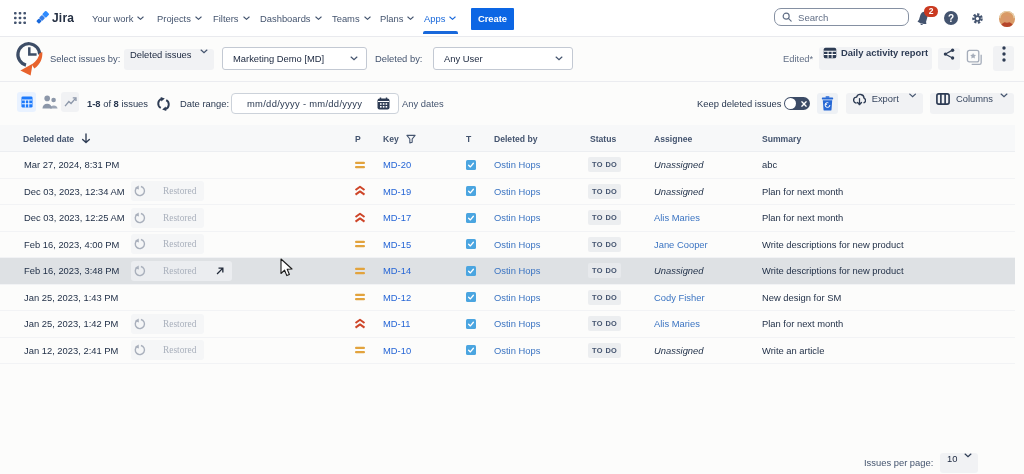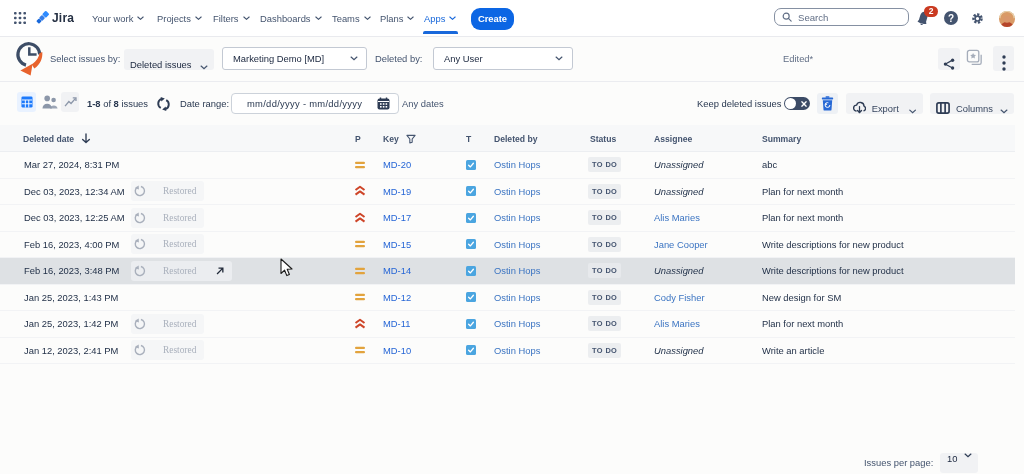--- a/index.html
+++ b/index.html
@@ -11,7 +11,7 @@
 .navitem { position:absolute; top:0; height:36px; display:flex; align-items:center; gap:4px; font-size:9.4px; color:#44546e; }
 .navitem.blue { color:#1868db; }
 #apps-underline { position:absolute; left:423px; top:31px; width:35px; height:3px; background:#1868db; border-radius:2px 2px 0 0; }
-#create { position:absolute; left:471px; top:7.5px; width:43px; height:22px; background:#0c66e4; border-radius:9px; color:#fff; font-size:9.4px; font-weight:bold; display:flex; align-items:center; justify-content:center; }
+#create { position:absolute; left:471px; top:7.5px; width:43px; height:22px; background:#0c66e4; border-radius:1px; color:#fff; font-size:9.4px; font-weight:bold; display:flex; align-items:center; justify-content:center; }
 #search { position:absolute; left:774px; top:8px; width:135px; height:18px; border:1px solid #8590a2; border-radius:7px; background:#fff; display:flex; align-items:center; padding-left:7px; gap:6px; }
 #search span { color:#626f86; font-size:9.6px; }
 #tb2line { position:absolute; left:0; top:81px; width:1024px; height:1px; background:#ebecf0; }

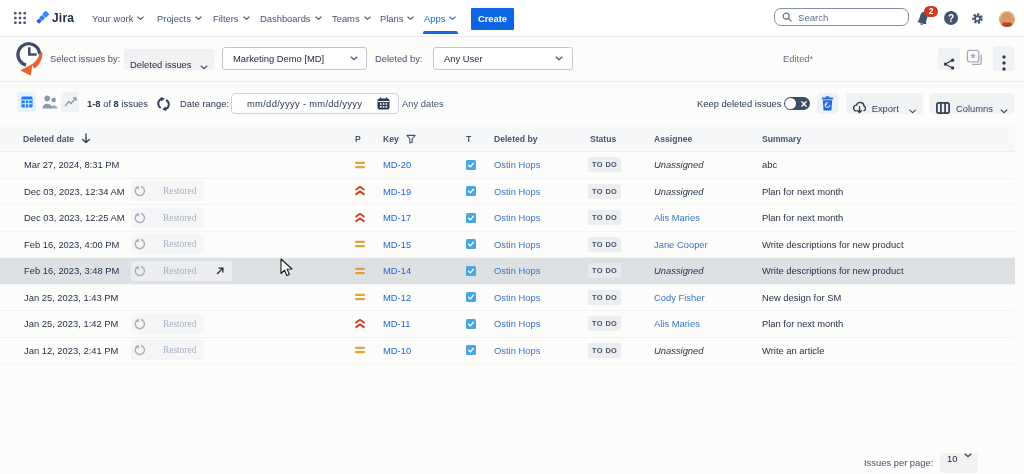--- a/index.html
+++ b/index.html
@@ -16,7 +16,7 @@
 #search span { color:#626f86; font-size:9.6px; }
 #tb2line { position:absolute; left:0; top:81px; width:1024px; height:1px; background:#ebecf0; }
 .lbl { position:absolute; font-size:9.4px; color:#44546f; height:12px; line-height:12px; }
-.chipbtn { position:absolute; background:#f1f2f4; border-radius:3px; display:flex; align-items:flex-end; }
+.chipbtn { position:absolute; background:#f1f2f4; border-radius:3px; display:flex; align-items:flex-start; }
 .selbox { position:absolute; background:#fff; border:1px solid #c3c9d3; border-radius:3px; display:flex; align-items:center; font-size:9.4px; color:#202c43; }
 #thead { position:absolute; left:0; top:125px; width:1015px; height:27px; background:#f7f8f9; border-bottom:1px solid #eceef1; }
 .th { position:absolute; top:0; height:27px; display:flex; align-items:center; gap:7px; font-size:8.6px; font-weight:bold; color:#44546f; }

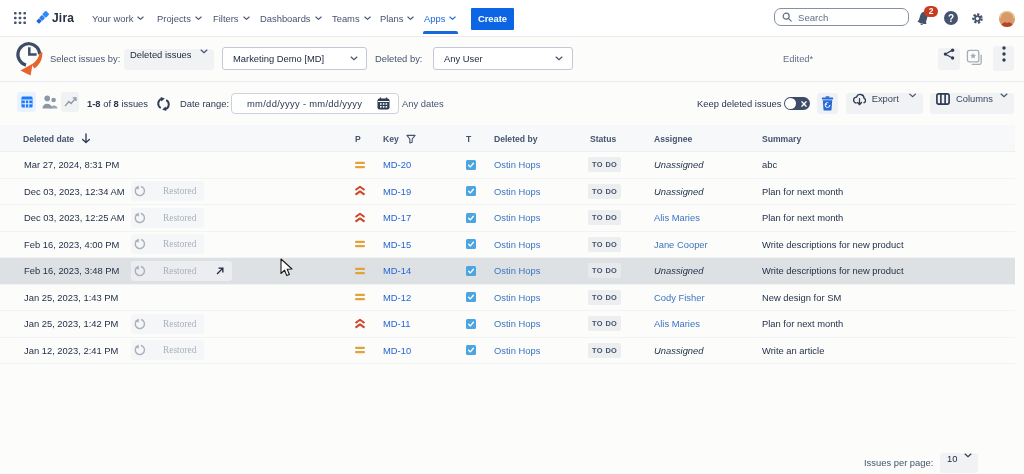--- a/index.html
+++ b/index.html
@@ -163,6 +163,13 @@
       </svg>
 </div>
 <div class="lbl" style="left:783px;top:53px;color:#626f86">Edited*</div>
+<div class="chipbtn" style="left:819px;top:47px;height:23px;padding:0 4px;gap:4px">
+  <svg width="14" height="12" viewBox="0 0 15 13">
+        <rect x="0.7" y="0.7" width="13.6" height="11.6" rx="2" fill="#2e3c54"></rect>
+        <path d="M1 4.5 H14 M5.4 4.5 V12 M9.8 4.5 V12 M1 8.2 H14" stroke="#fff" stroke-width="1.1"></path>
+      </svg>
+  <span style="font-size:9.4px;font-weight:bold;color:#2e3c54">Daily activity report</span>
+</div>
 <div class="chipbtn" style="left:938px;top:48px;width:22px;height:22px;justify-content:center">
   <svg width="12" height="12" viewBox="0 0 13 13">
     <g stroke="#2e3c54" stroke-width="1.3" fill="none">

